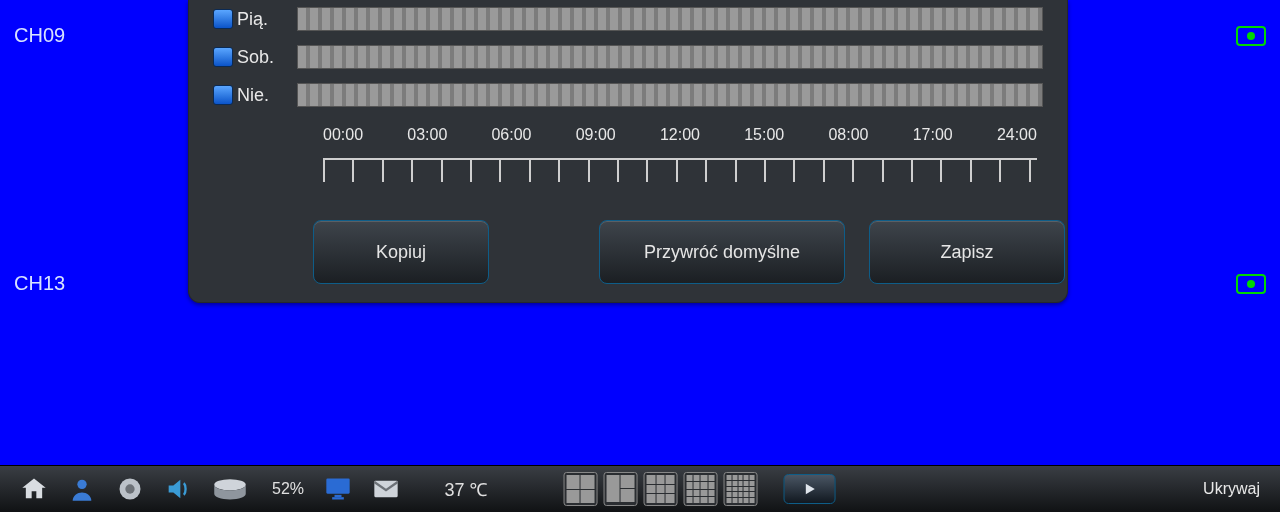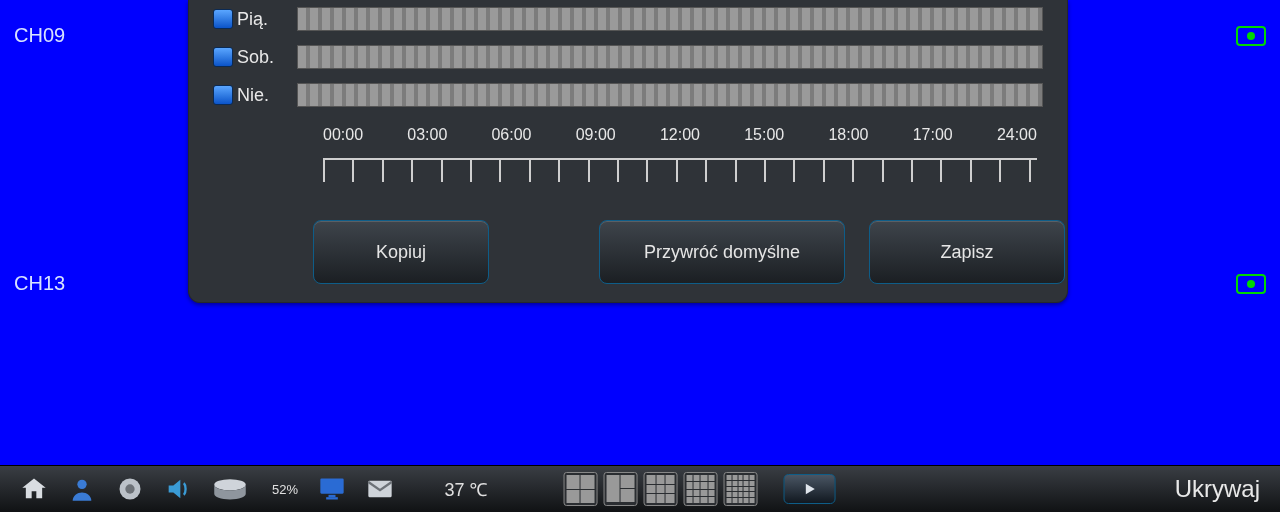--- a/index.html
+++ b/index.html
@@ -119,7 +119,7 @@
         <span>09:00</span>
         <span>12:00</span>
         <span>15:00</span>
-        <span>18:00</span>
+        <span>08:00</span>
         <span>17:00</span>
         <span>24:00</span>
       </div>

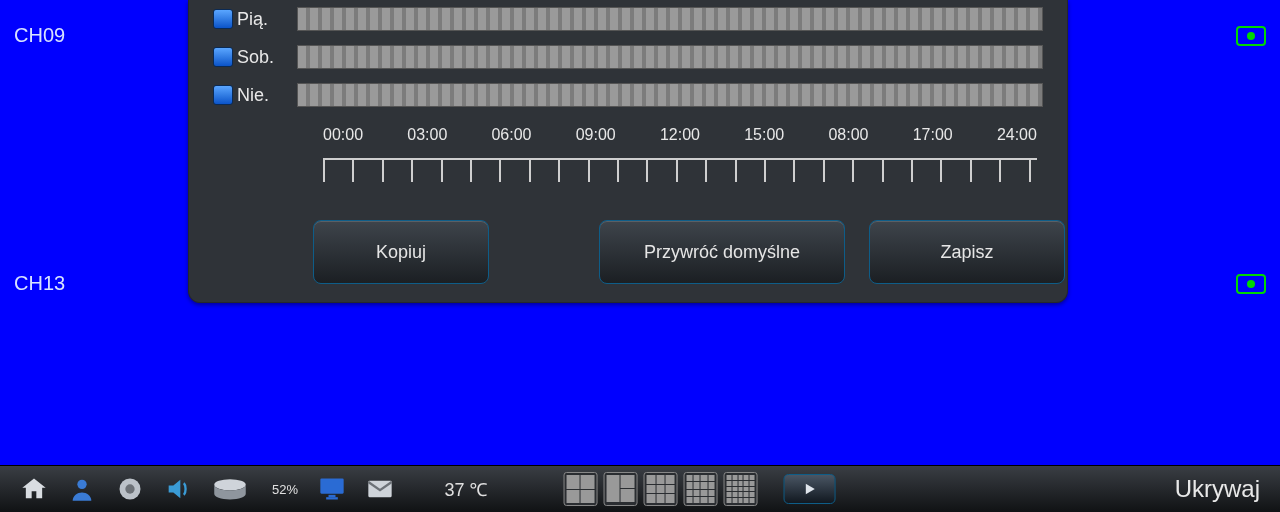--- a/index.html
+++ b/index.html
@@ -55,7 +55,7 @@
     border-top:1px solid #000;display:flex;align-items:center;padding:0 20px;}
   .taskbar .left{display:flex;align-items:center;gap:20px;}
   .taskbar .ticon{width:28px;height:28px;display:flex;align-items:center;justify-content:center;}
-  .taskbar .dtxt{font-size:13px;color:#e0e0e0;margin-left:4px;}
+  .taskbar .dtxt{font-size:16px;color:#e0e0e0;margin-left:4px;}
   .taskbar .center{position:absolute;left:50%;transform:translateX(-50%);display:flex;align-items:center;gap:6px;}
   .taskbar .temp{font-size:18px;color:#e0e0e0;margin-right:70px;text-align:center;}
   .gridbtn{width:28px;height:28px;border:1px solid #888;background:#2a2d31;display:grid;padding:2px;gap:1px;border-radius:3px;}

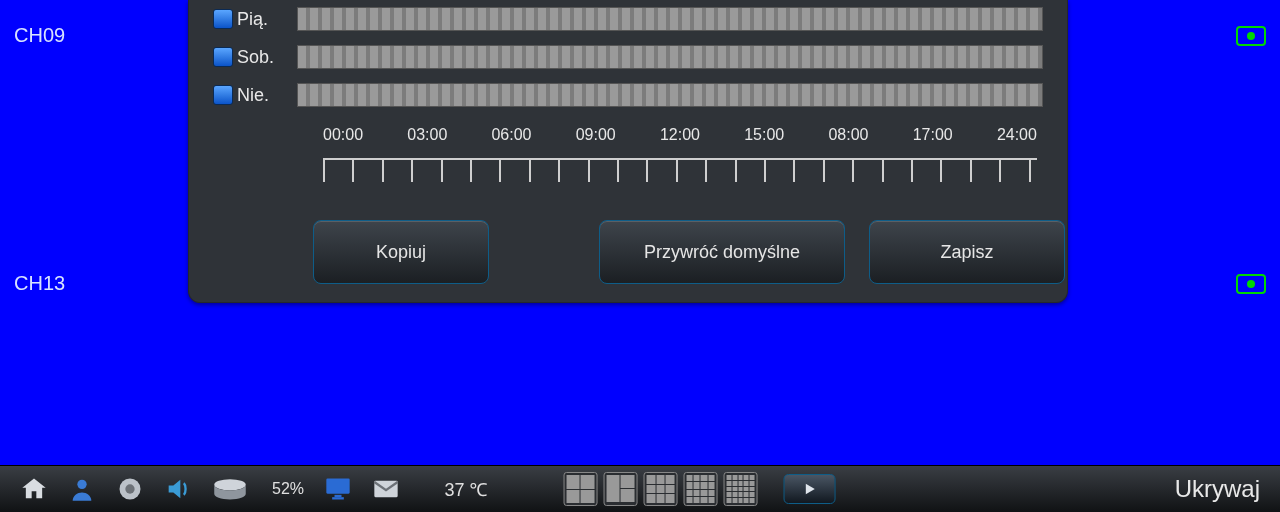--- a/index.html
+++ b/index.html
@@ -69,7 +69,7 @@
     background:linear-gradient(#4a5664,#111820);border:1px solid #0e5d88;margin-left:20px;
     display:flex;align-items:center;justify-content:center;}
   .playbtn svg{width:18px;height:18px;}
-  .hide-txt{margin-left:auto;font-size:24px;color:#e8e8e8;}
+  .hide-txt{margin-left:auto;font-size:16px;color:#e8e8e8;}
 </style>
 </head>
 <body>

